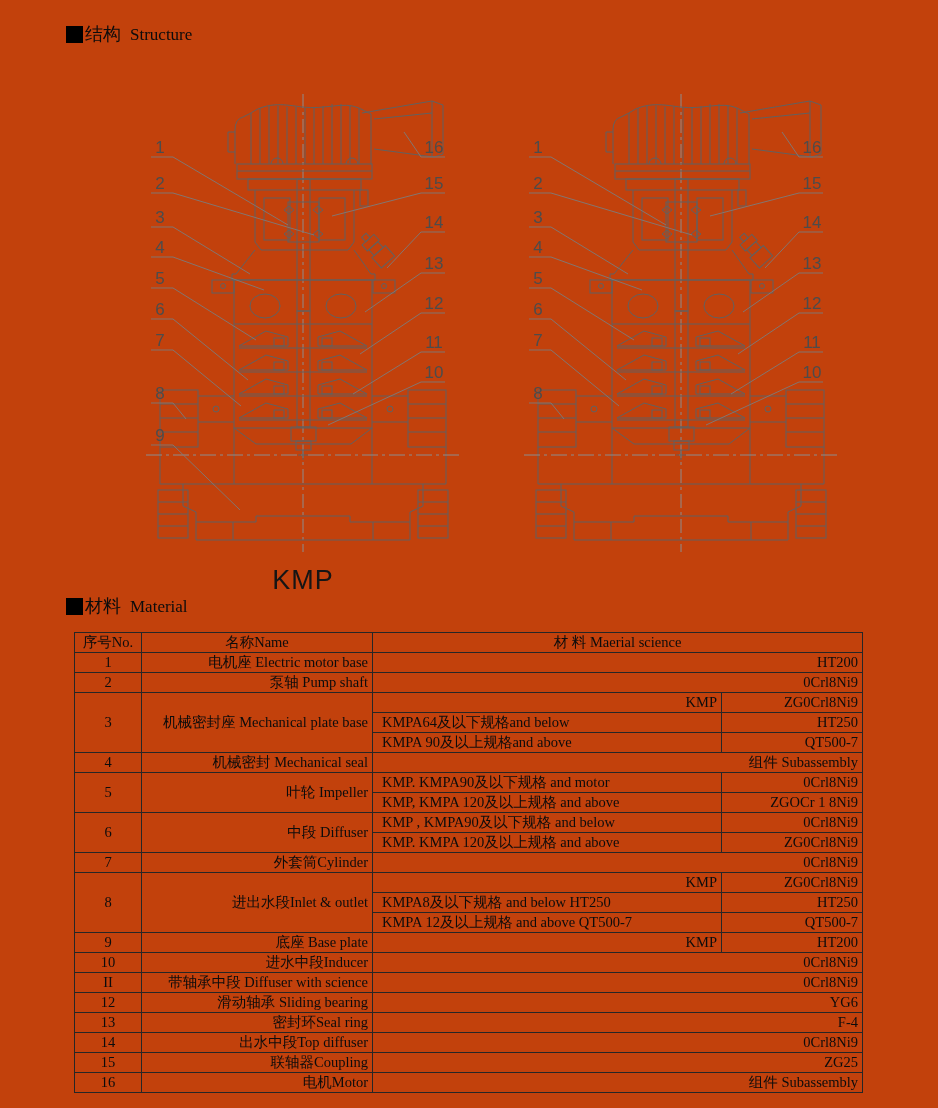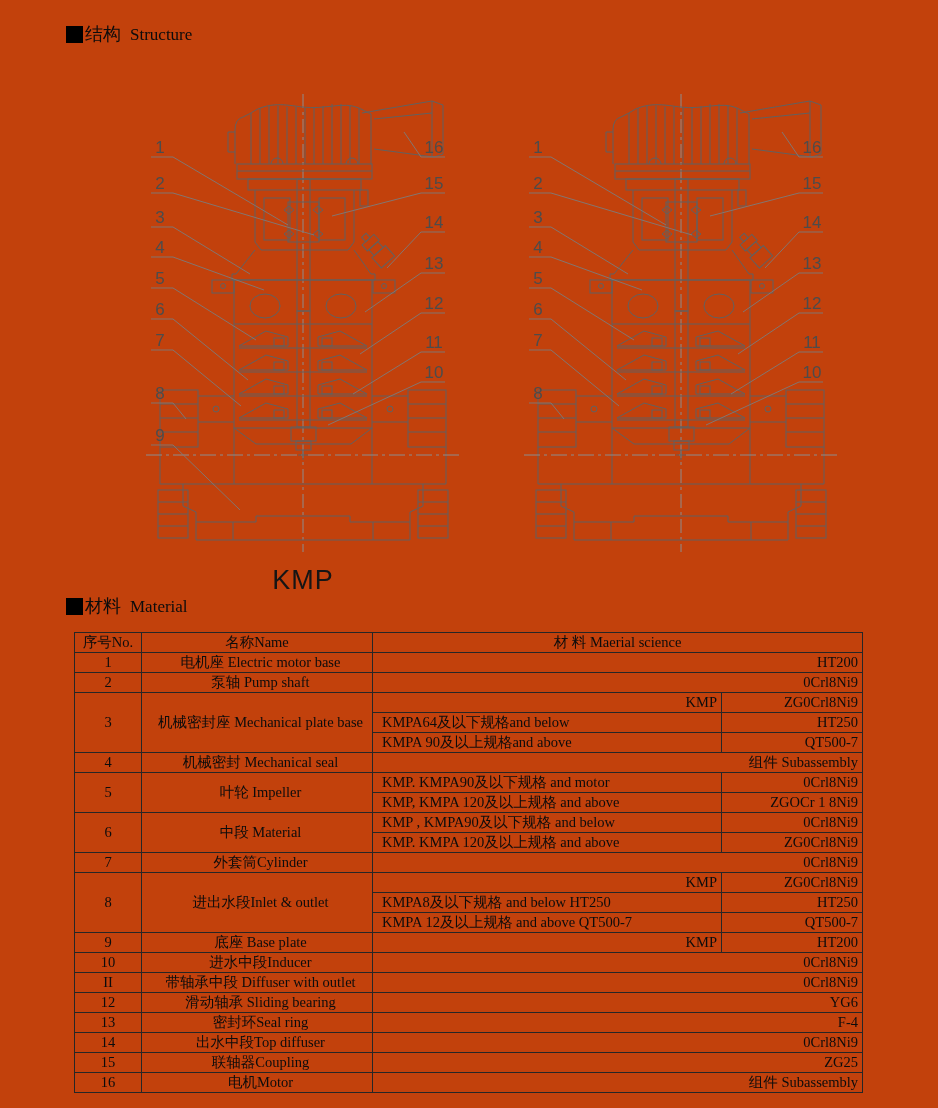--- a/index.html
+++ b/index.html
@@ -25,7 +25,7 @@
             width:788px;font-family:"Liberation Serif",serif;font-size:14.5px;line-height:1.2;color:#0c0c0c;}
   table.mat th,table.mat td{border:1px solid #262626;padding:0 4px;height:19px;
             text-align:center;font-weight:normal;white-space:nowrap;overflow:visible;}
-  table.mat .name{text-align:center;padding-left:11px;}
+  table.mat .name{text-align:right;padding-left:11px;}
   table.mat .spec{text-align:left;padding-left:9px;}
   table.mat .c{text-align:right;margin-top:27px;}
   .col-no{width:67px;}.col-name{width:231px;}.col-spec{width:349px;}.col-mat{width:141px;}

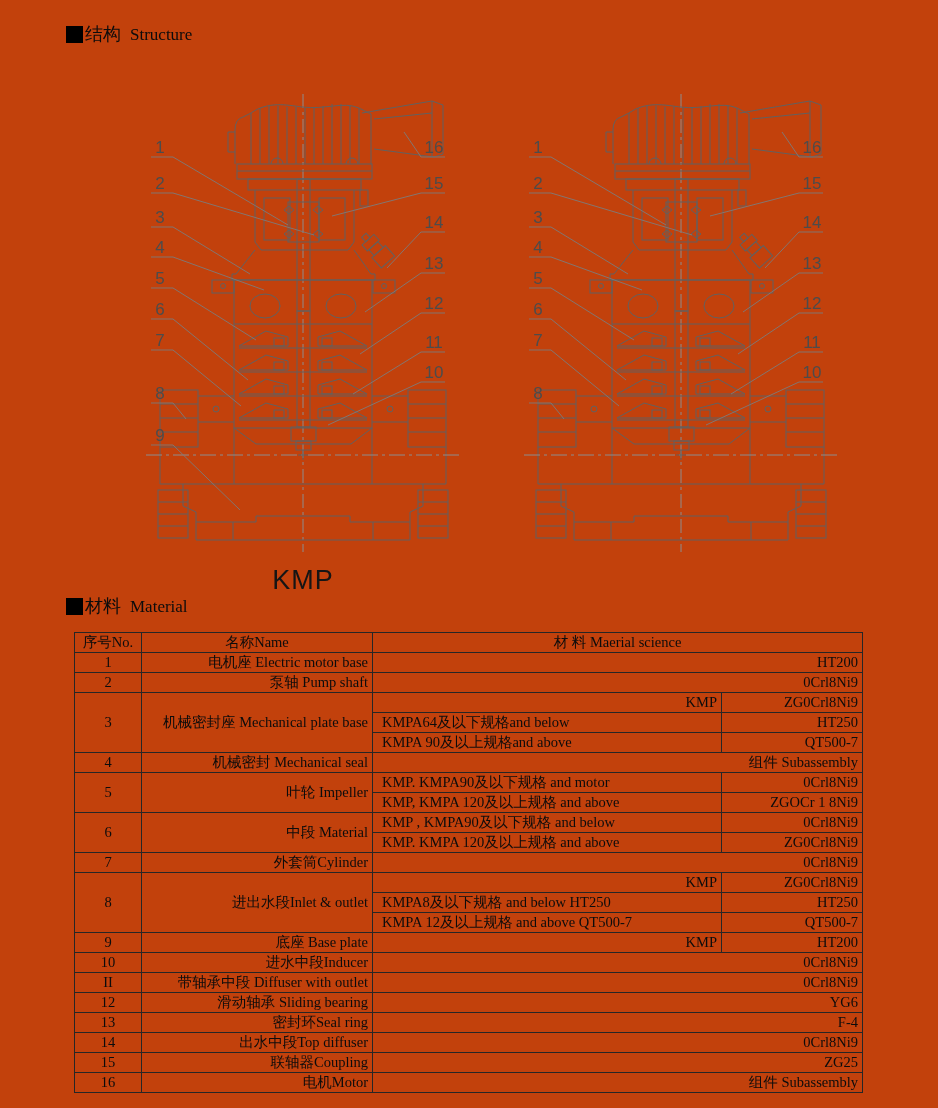--- a/index.html
+++ b/index.html
@@ -249,7 +249,7 @@
         </tr>
     <tr>
           <td rowspan="2">6</td>
-          <td rowspan="2" class="name">中段  Material</td>
+          <td rowspan="2" class="name">中段  Diffuser</td>
           <td class="spec">KMP , KMPA90及以下规格  and below</td>
           <td class="c">0Crl8Ni9</td>
         </tr>

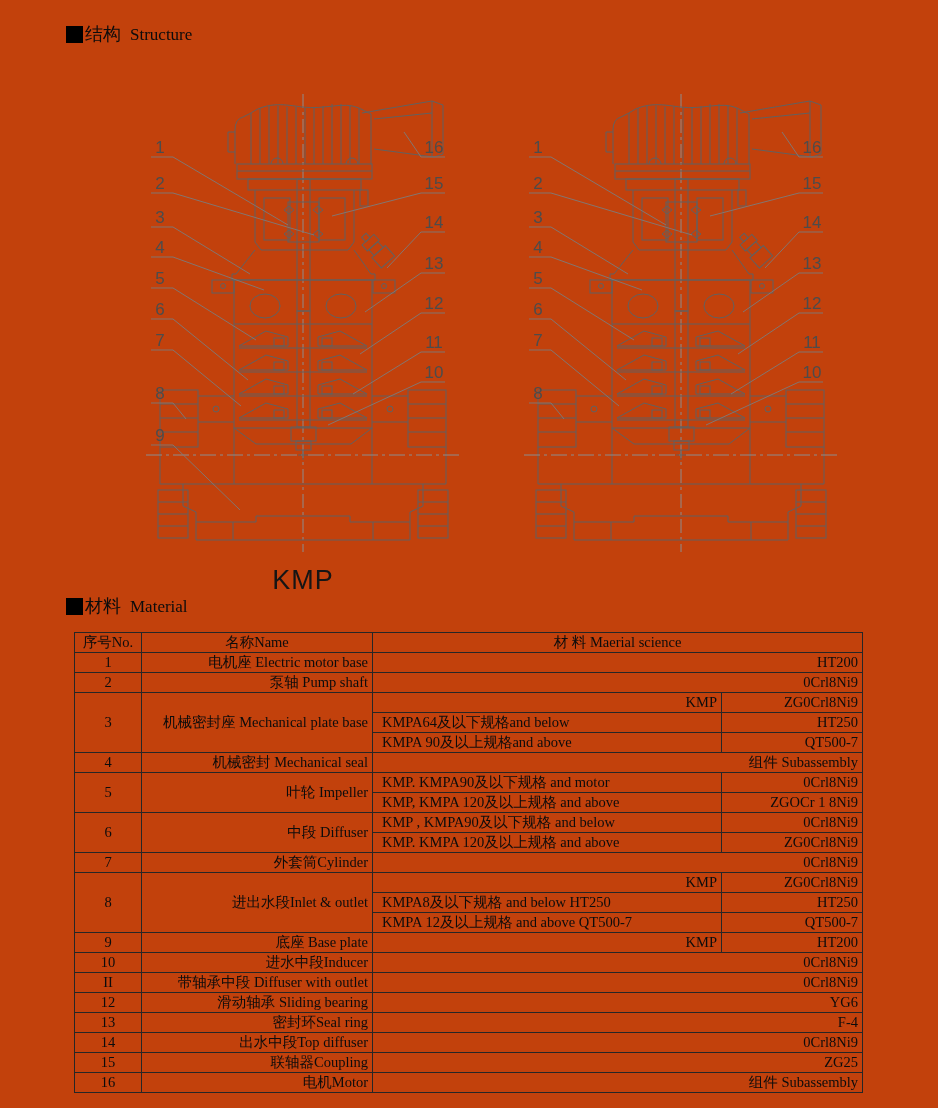--- a/index.html
+++ b/index.html
@@ -289,7 +289,7 @@
         </tr>
     <tr>
           <td>II</td>
-          <td class="name">带轴承中段  Diffuser with outlet</td>
+          <td class="name">带轴承中段  Diffuser with science</td>
           <td colspan="2" class="c">0Crl8Ni9</td>
         </tr>
     <tr>

